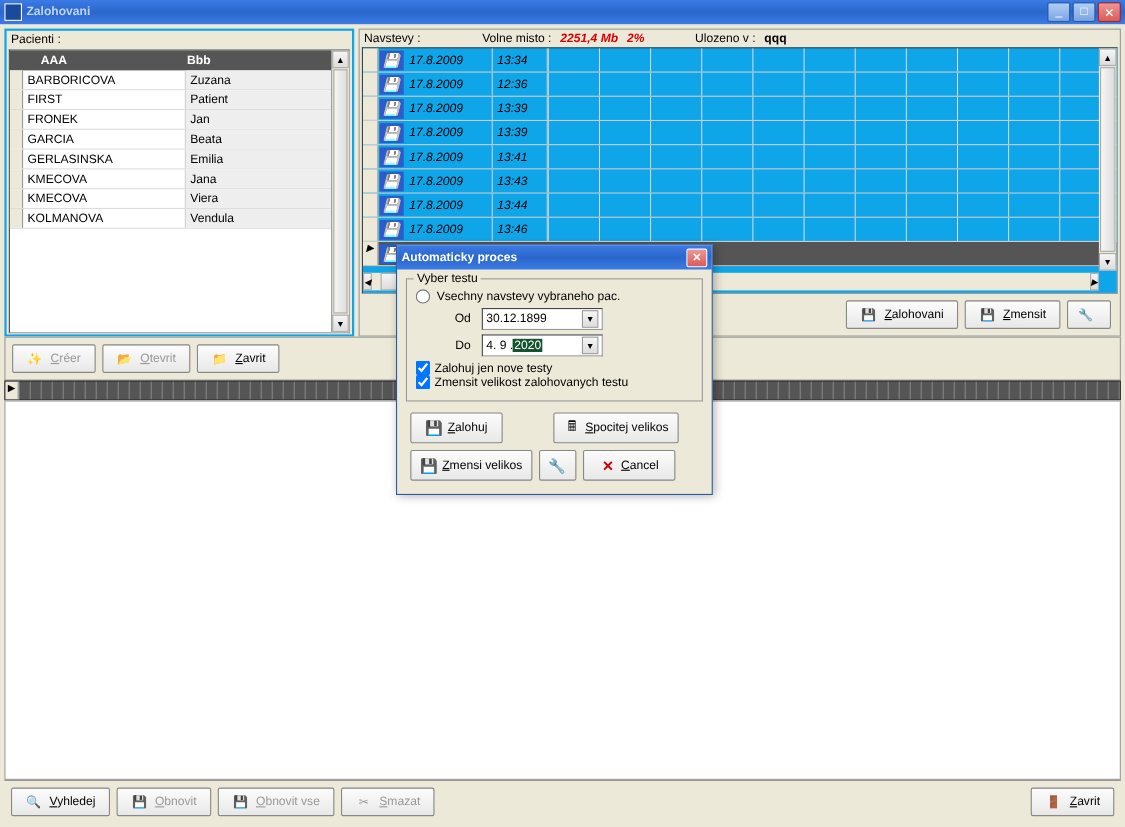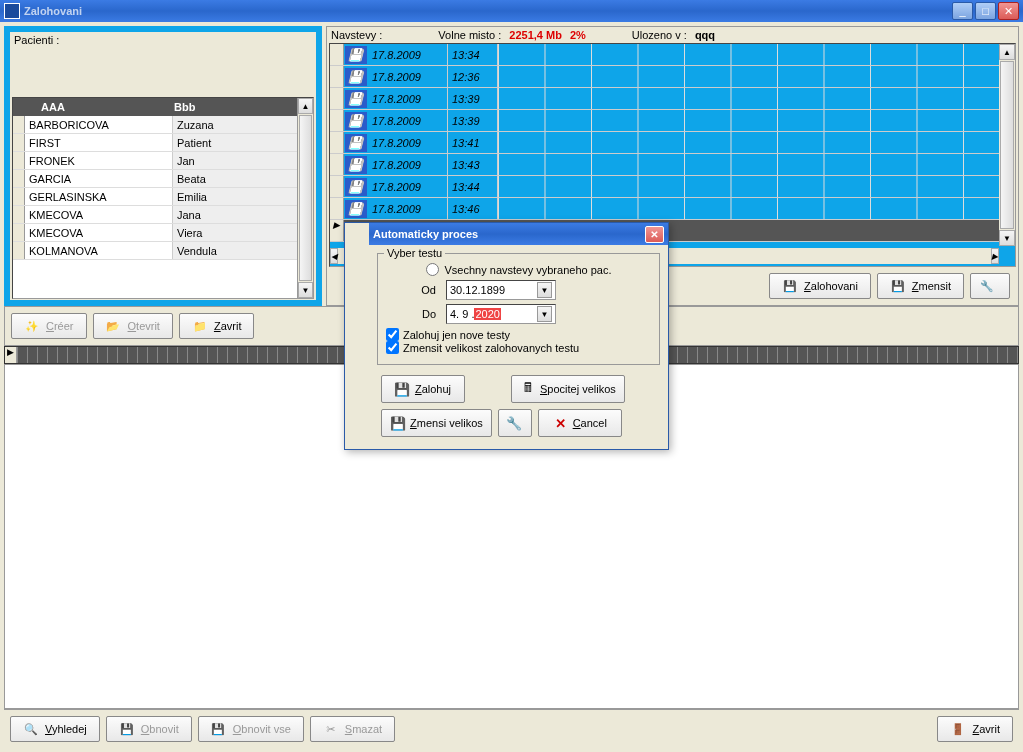--- a/index.html
+++ b/index.html
@@ -19,7 +19,7 @@
 .top-row { display: flex; gap: 4px; height: 280px; }
 
 
-.patients { width: 318px; display: flex; flex-direction: column; border: 6px solid #0ea5e9; background: #ECE9D8; gap: 48px; }
+.patients { width: 318px; display: flex; flex-direction: column; border: 2px solid #0ea5e9; background: #ECE9D8; }
 .label { padding: 2px 4px; }
 .patients-grid { flex: 1; display: flex; background: #fff; border: 1px inset #999; margin: 1px 2px; position: relative; }
 .patients-table { flex: 1; }

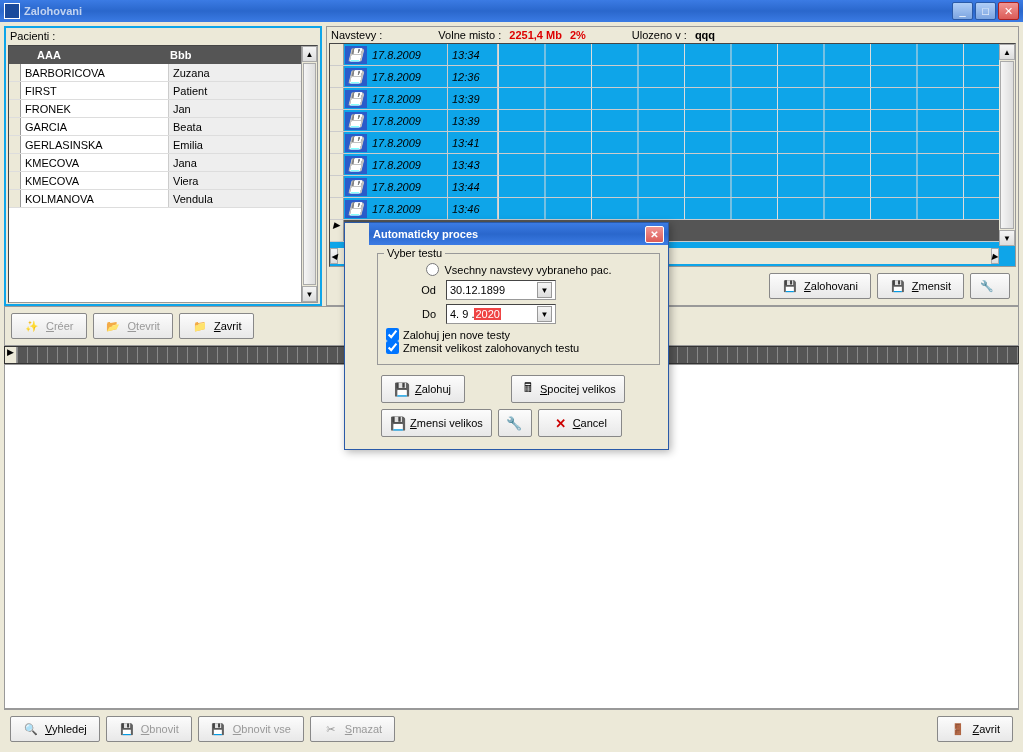--- a/index.html
+++ b/index.html
@@ -38,7 +38,7 @@
 
 .visits { flex: 1; display: flex; flex-direction: column; border: 1px solid #999; background: #ECE9D8; }
 .visits-hdr { display: flex; align-items: center; padding: 2px 4px; gap: 8px; }
-.red { color: #d00; font-weight: bold; }
+.red { color: #d00; font-weight: bold; font-style: italic; }
 .bold { font-weight: bold; }
 .visits-grid { flex: 1; background: #0ea5e9; border: 1px inset #999; margin: 0 2px; position: relative; display: flex; flex-direction: column; font-style: italic; }
 .visit-row { display: flex; height: 22px; align-items: center; border-bottom: 1px solid #ccc; }

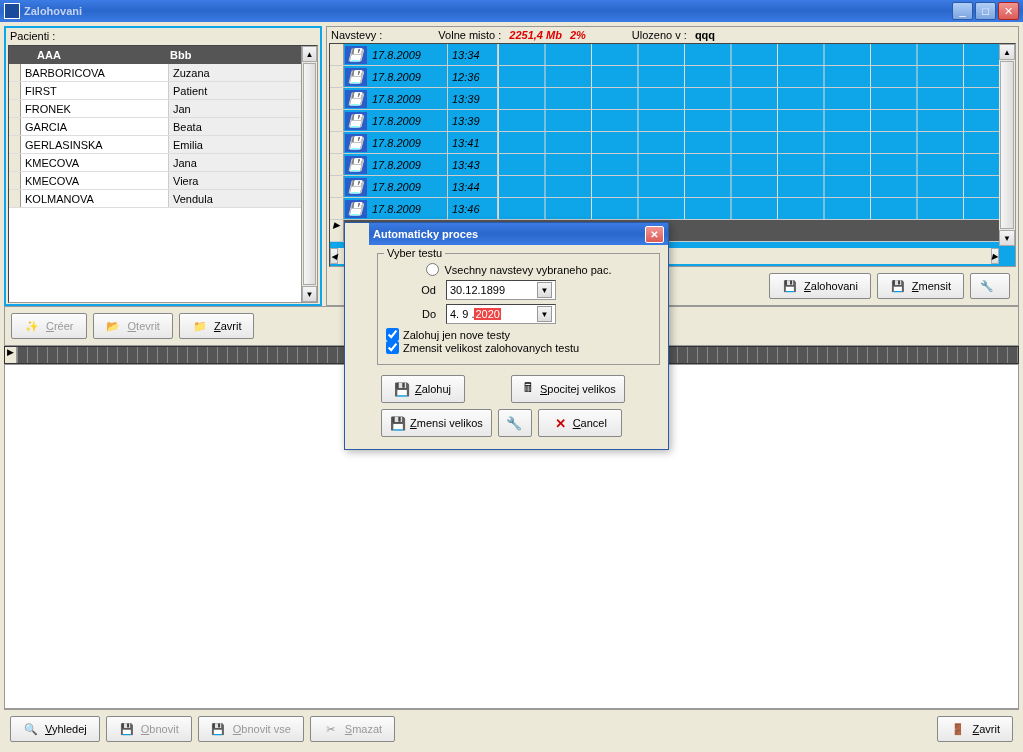--- a/index.html
+++ b/index.html
@@ -82,7 +82,7 @@
 .chk input { margin: 0; }
 
 
-.dialog { position: absolute; left: 344px; top: 222px; width: 325px; background: #ECE9D8; border: 1px solid #2a5aa8; box-shadow: 2px 2px 8px rgba(0,0,0,0.3); padding-left: 24px; }
+.dialog { position: absolute; left: 360px; top: 222px; width: 288px; background: #ECE9D8; border: 1px solid #2a5aa8; box-shadow: 2px 2px 8px rgba(0,0,0,0.3); }
 .dialog-title { height: 22px; background: linear-gradient(to bottom, #3B7BE4 0%, #2A67CC 50%, #3B7BE4 100%); display: flex; align-items: center; padding: 0 4px; color: #fff; font-weight: bold; }
 .dialog-title .dclose { width: 19px; height: 17px; background: linear-gradient(#f09693,#dc5b57); border: 1px solid #fff; border-radius: 2px; margin-left: auto; display: flex; align-items: center; justify-content: center; font-size: 10px; }
 .dialog-body { padding: 8px; }

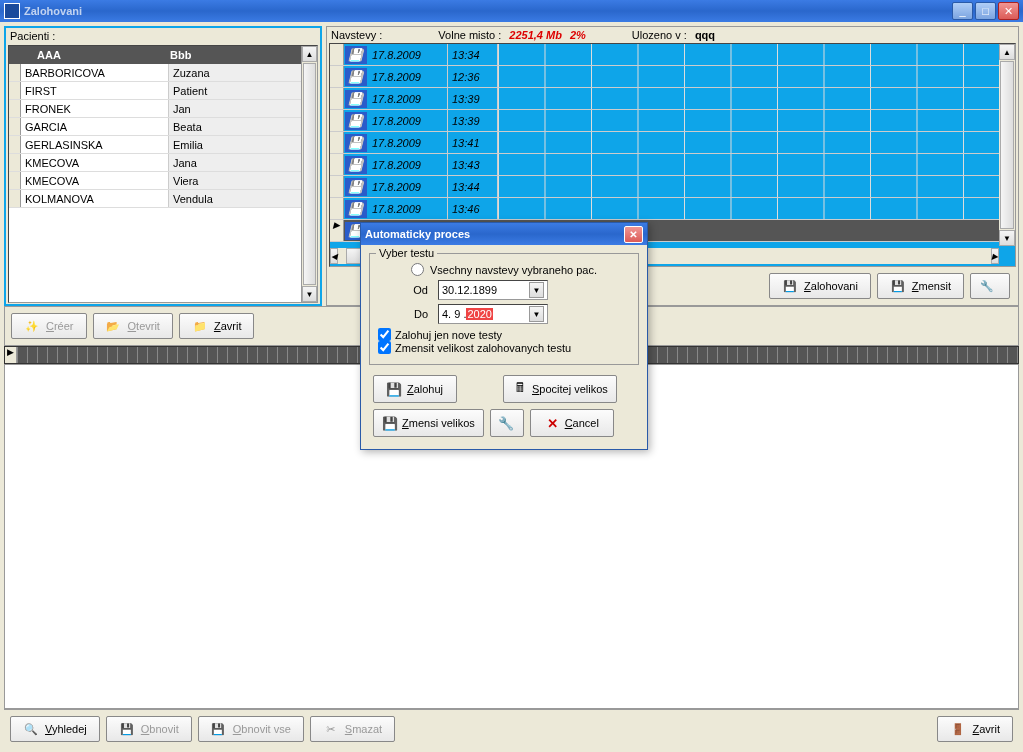--- a/index.html
+++ b/index.html
@@ -88,7 +88,7 @@
 .dialog-body { padding: 8px; }
 .fieldset { border: 1px solid #999; padding: 6px 8px 10px; position: relative; margin-bottom: 6px; }
 .fieldset .legend { position: absolute; top: -7px; left: 6px; background: #ECE9D8; padding: 0 3px; }
-.radio { display: flex; align-items: center; gap: 6px; margin: 3px 0; justify-content: center; }
+.radio { display: flex; align-items: center; gap: 6px; margin: 3px 0; }
 .radio input { margin: 0; }
 .date-row { display: flex; align-items: center; gap: 10px; margin: 4px 0 4px 28px; }
 .date-row .dlbl { width: 22px; text-align: right; }

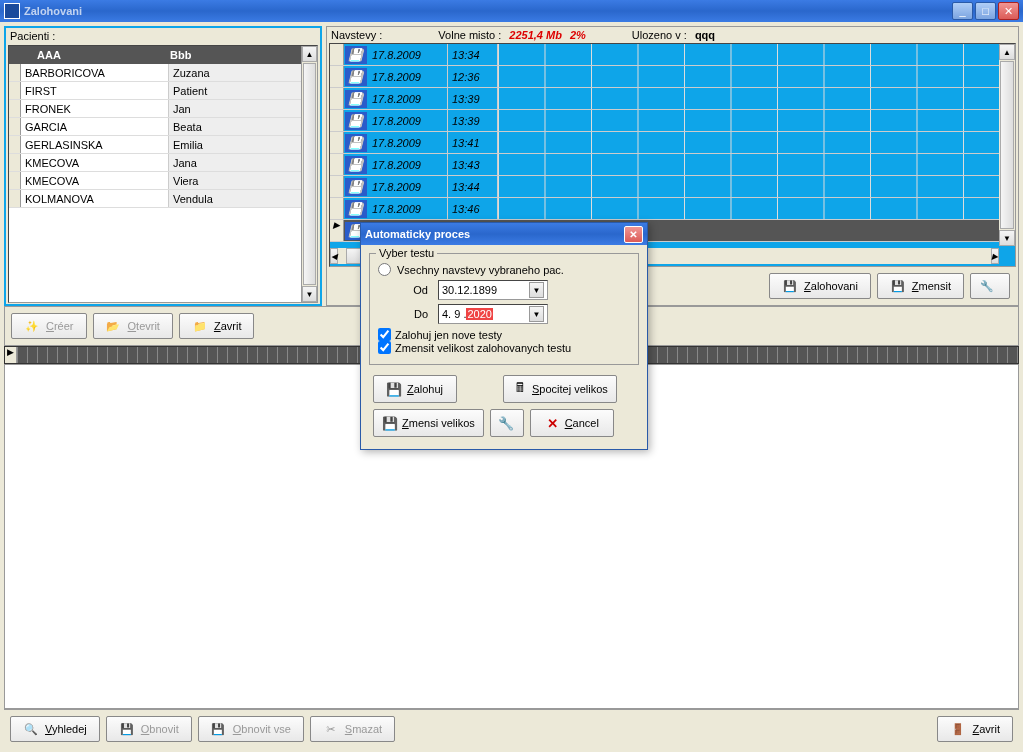--- a/index.html
+++ b/index.html
@@ -94,7 +94,7 @@
 .date-row .dlbl { width: 22px; text-align: right; }
 .date-input { width: 110px; height: 20px; background: #fff; border: 1px inset #999; display: flex; align-items: center; padding: 0 3px; }
 .date-input .datetxt { flex: 1; }
-.date-input .datetxt .selyr { background: #ef4444; color: #fff; padding: 0 1px; margin-top: 28px; }
+.date-input .datetxt .selyr { background: #14532d; color: #fff; padding: 0 1px; margin-top: 28px; }
 .date-input .dropbtn { width: 15px; height: 16px; background: linear-gradient(#f5f5f5,#ddd); border: 1px solid #999; font-size: 8px; display: flex; align-items: center; justify-content: center; }
 .dialog-btns { display: flex; flex-wrap: wrap; gap: 6px; padding: 4px; }
 .dbtn { height: 28px; padding: 0 8px; background: linear-gradient(#fcfcfc,#e8e8e8); border: 1px solid #888; border-radius: 2px; display: flex; align-items: center; gap: 4px; min-width: 84px; justify-content: center; }

